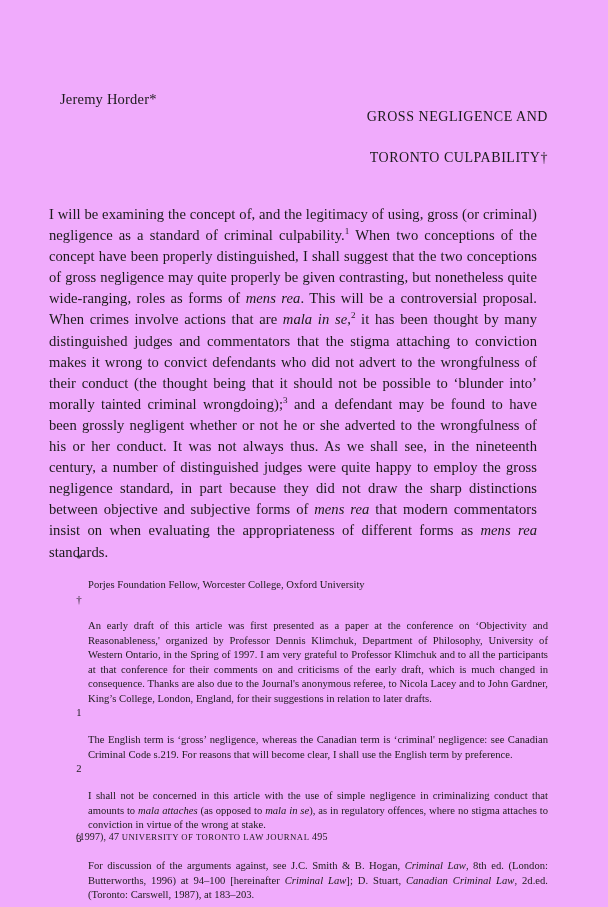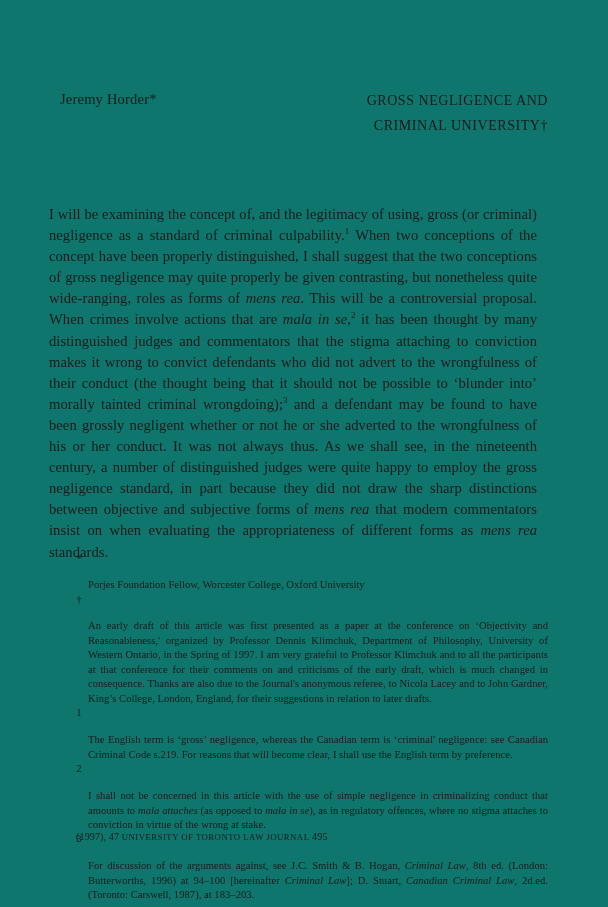--- a/index.html
+++ b/index.html
@@ -20,7 +20,7 @@
     left: 0; top: 0;
     width: 608px;
     height: 907px;
-    background: #0f766e;
+    background: #f0abfc;
   }
   
   .header {

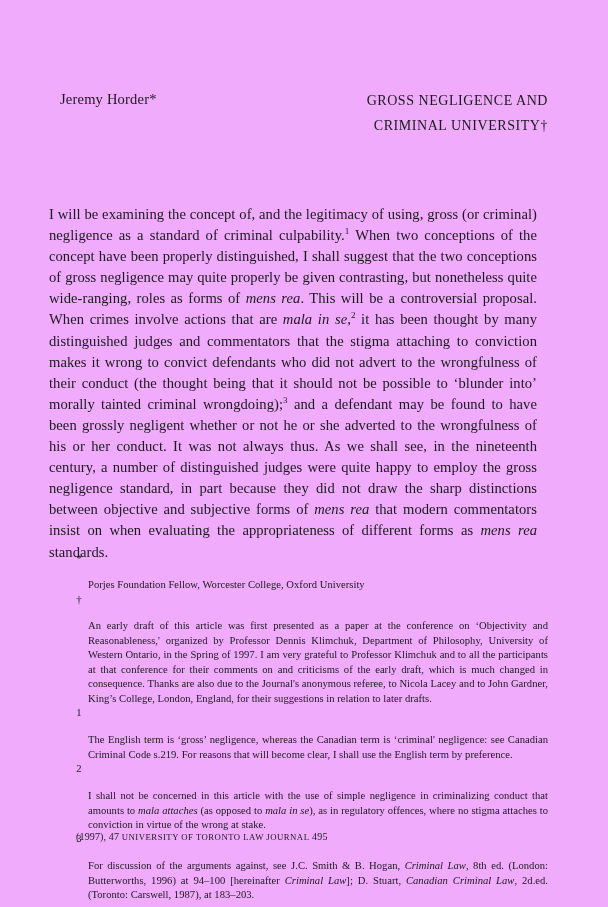--- a/index.html
+++ b/index.html
@@ -44,7 +44,7 @@
     line-height: 25px;
     letter-spacing: 0.55px;
   }
-  .title-line { display: block; white-space: nowrap; }
+  .title-line { display: block; white-space: nowrap; margin-top: 16px; }
 
   
   .body-text {

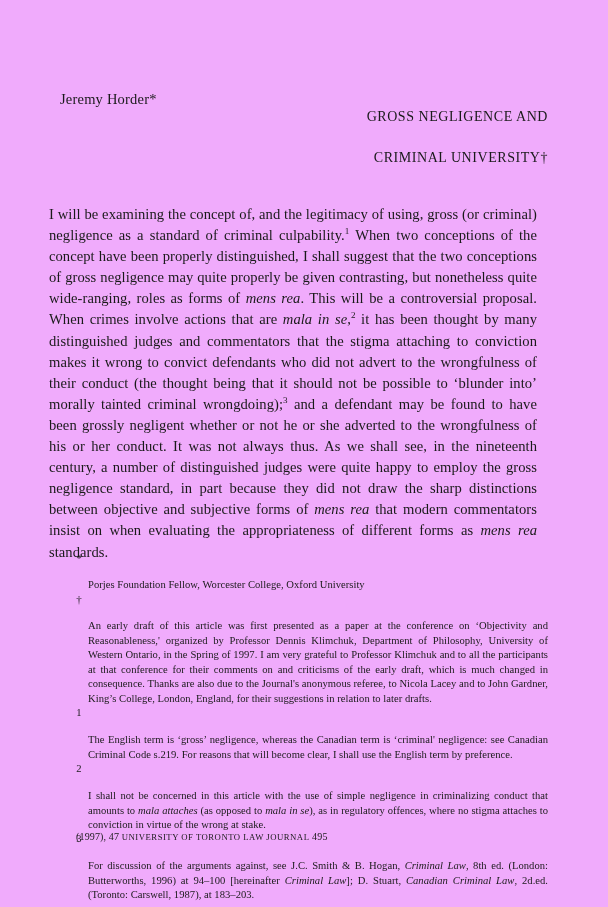--- a/index.html
+++ b/index.html
@@ -126,7 +126,7 @@
     <div class="author">Jeremy Horder*</div>
     <div class="title-block">
       <span class="title-line">GROSS NEGLIGENCE AND</span>
-      <span class="title-line">CRIMINAL UNIVERSITY†</span>
+      <span class="title-line">TORONTO CULPABILITY†</span>
     </div>
   </div>
 

